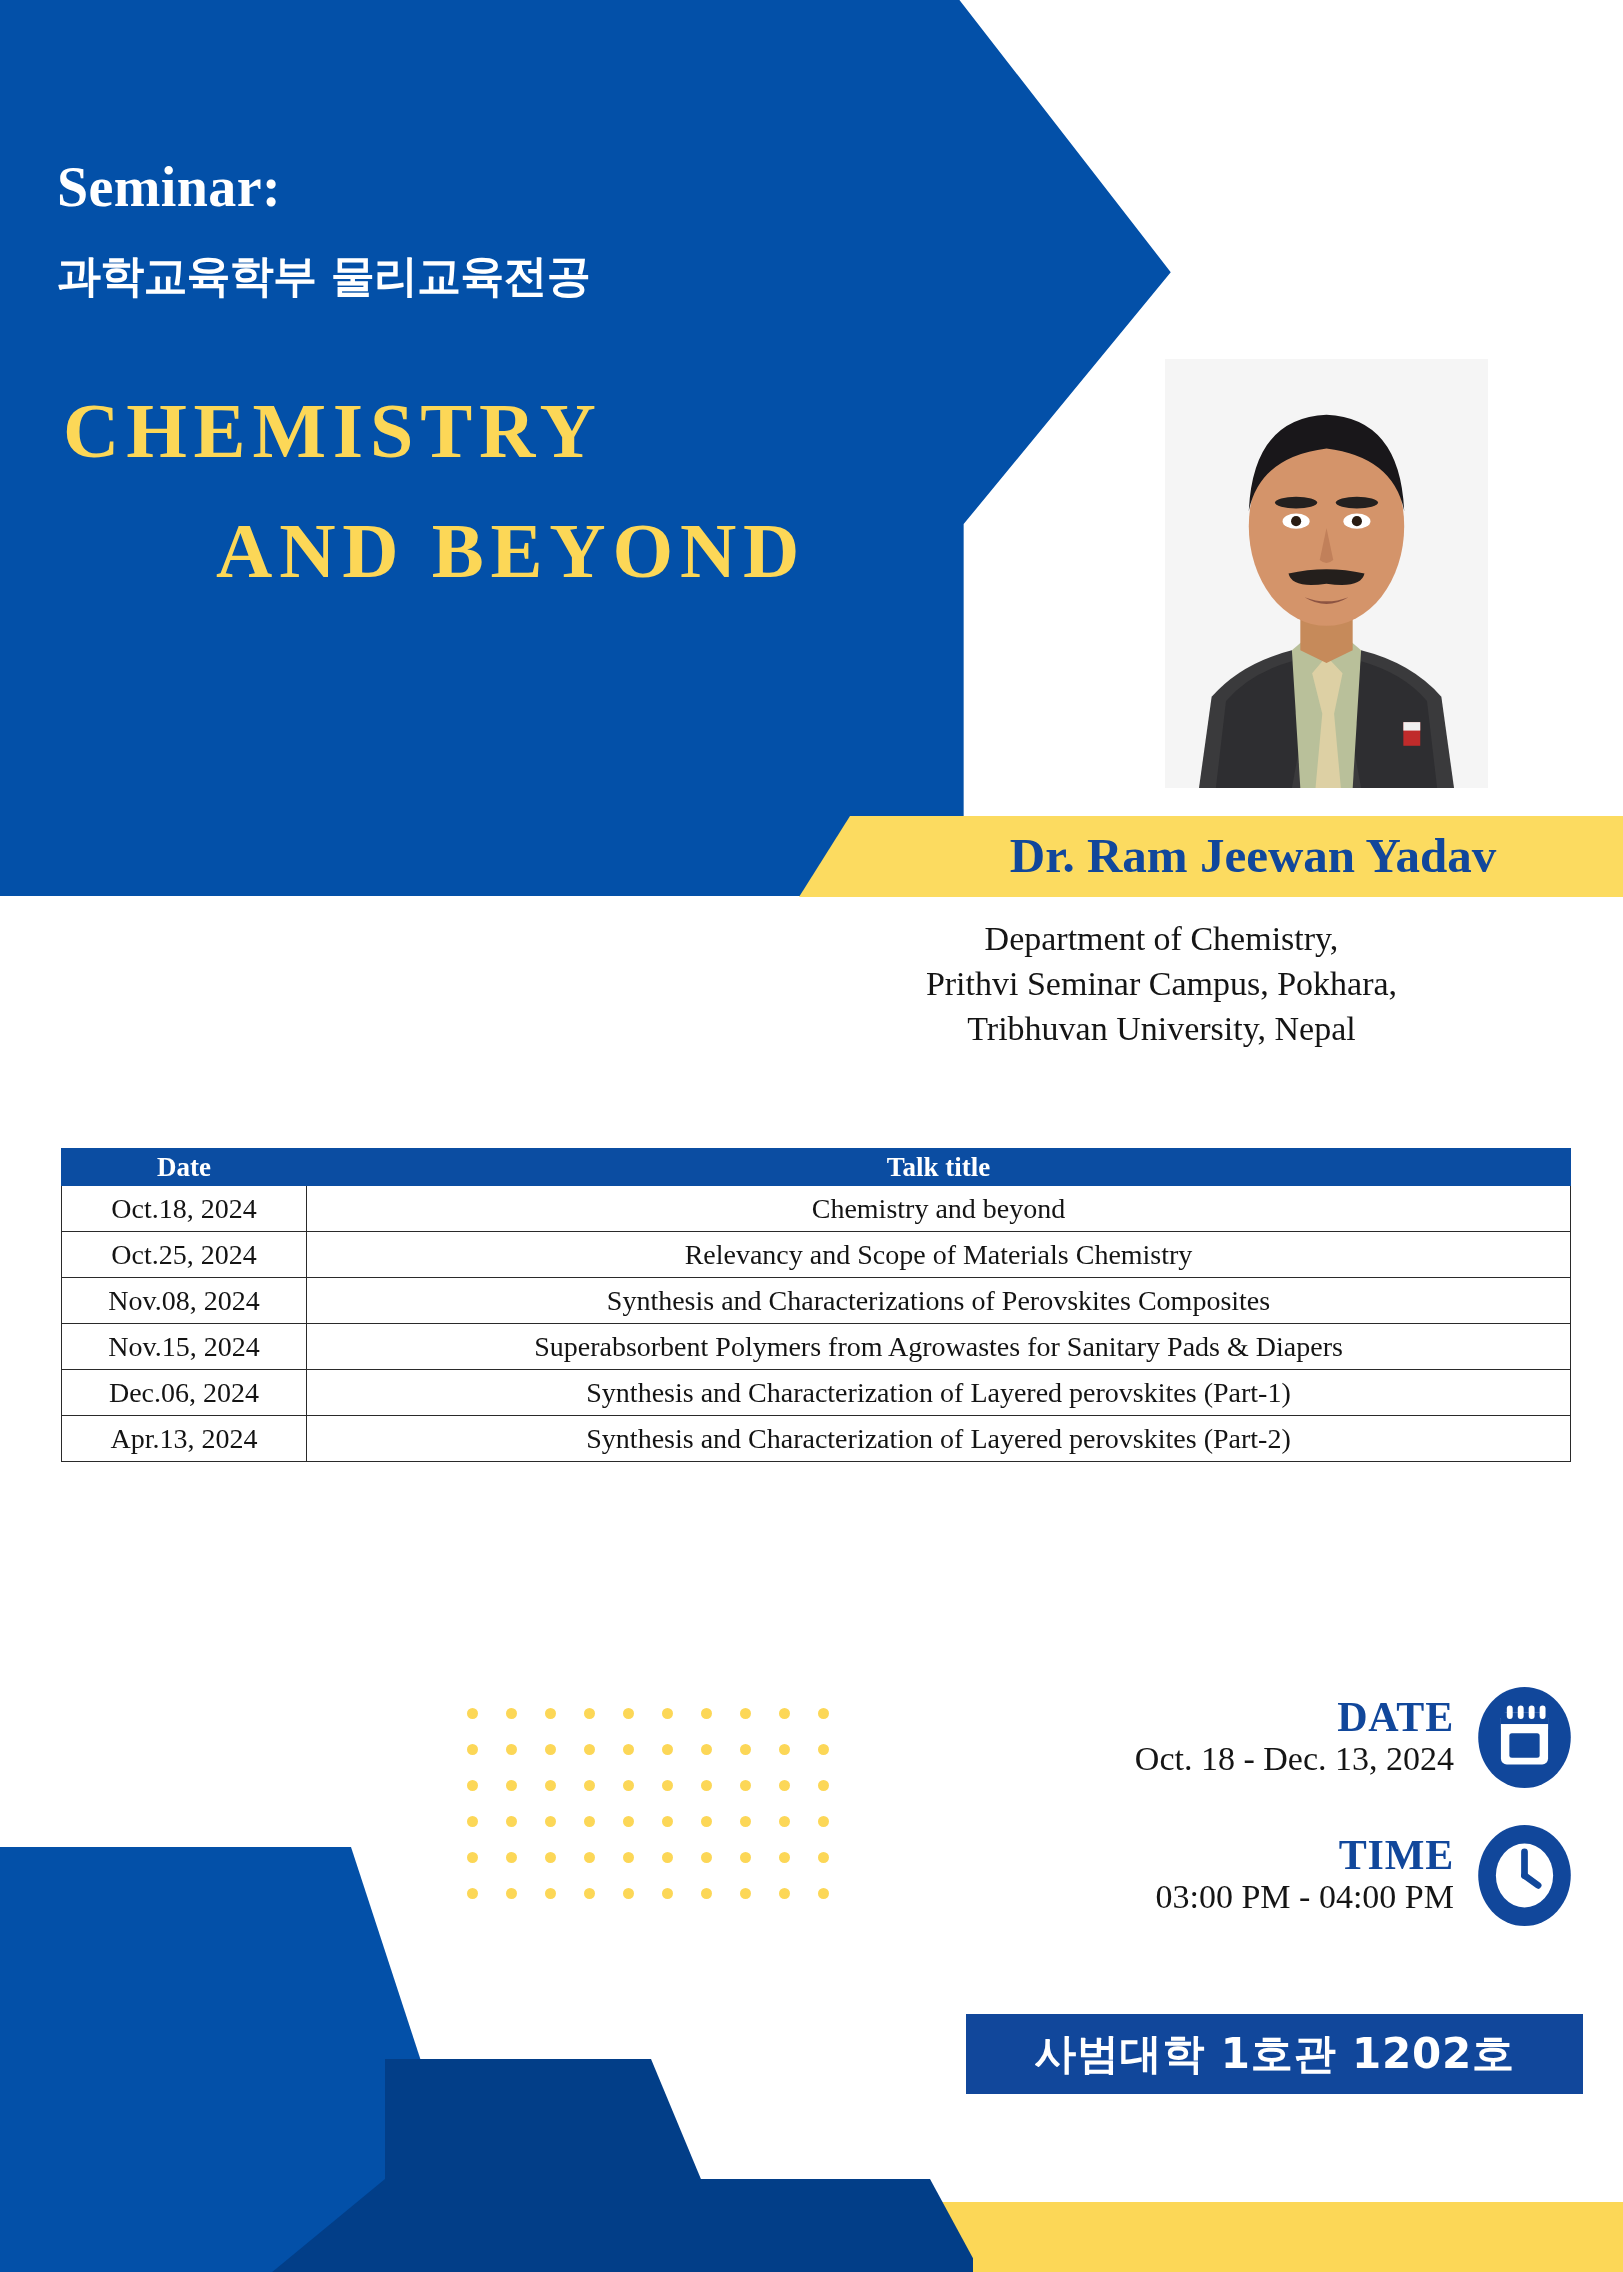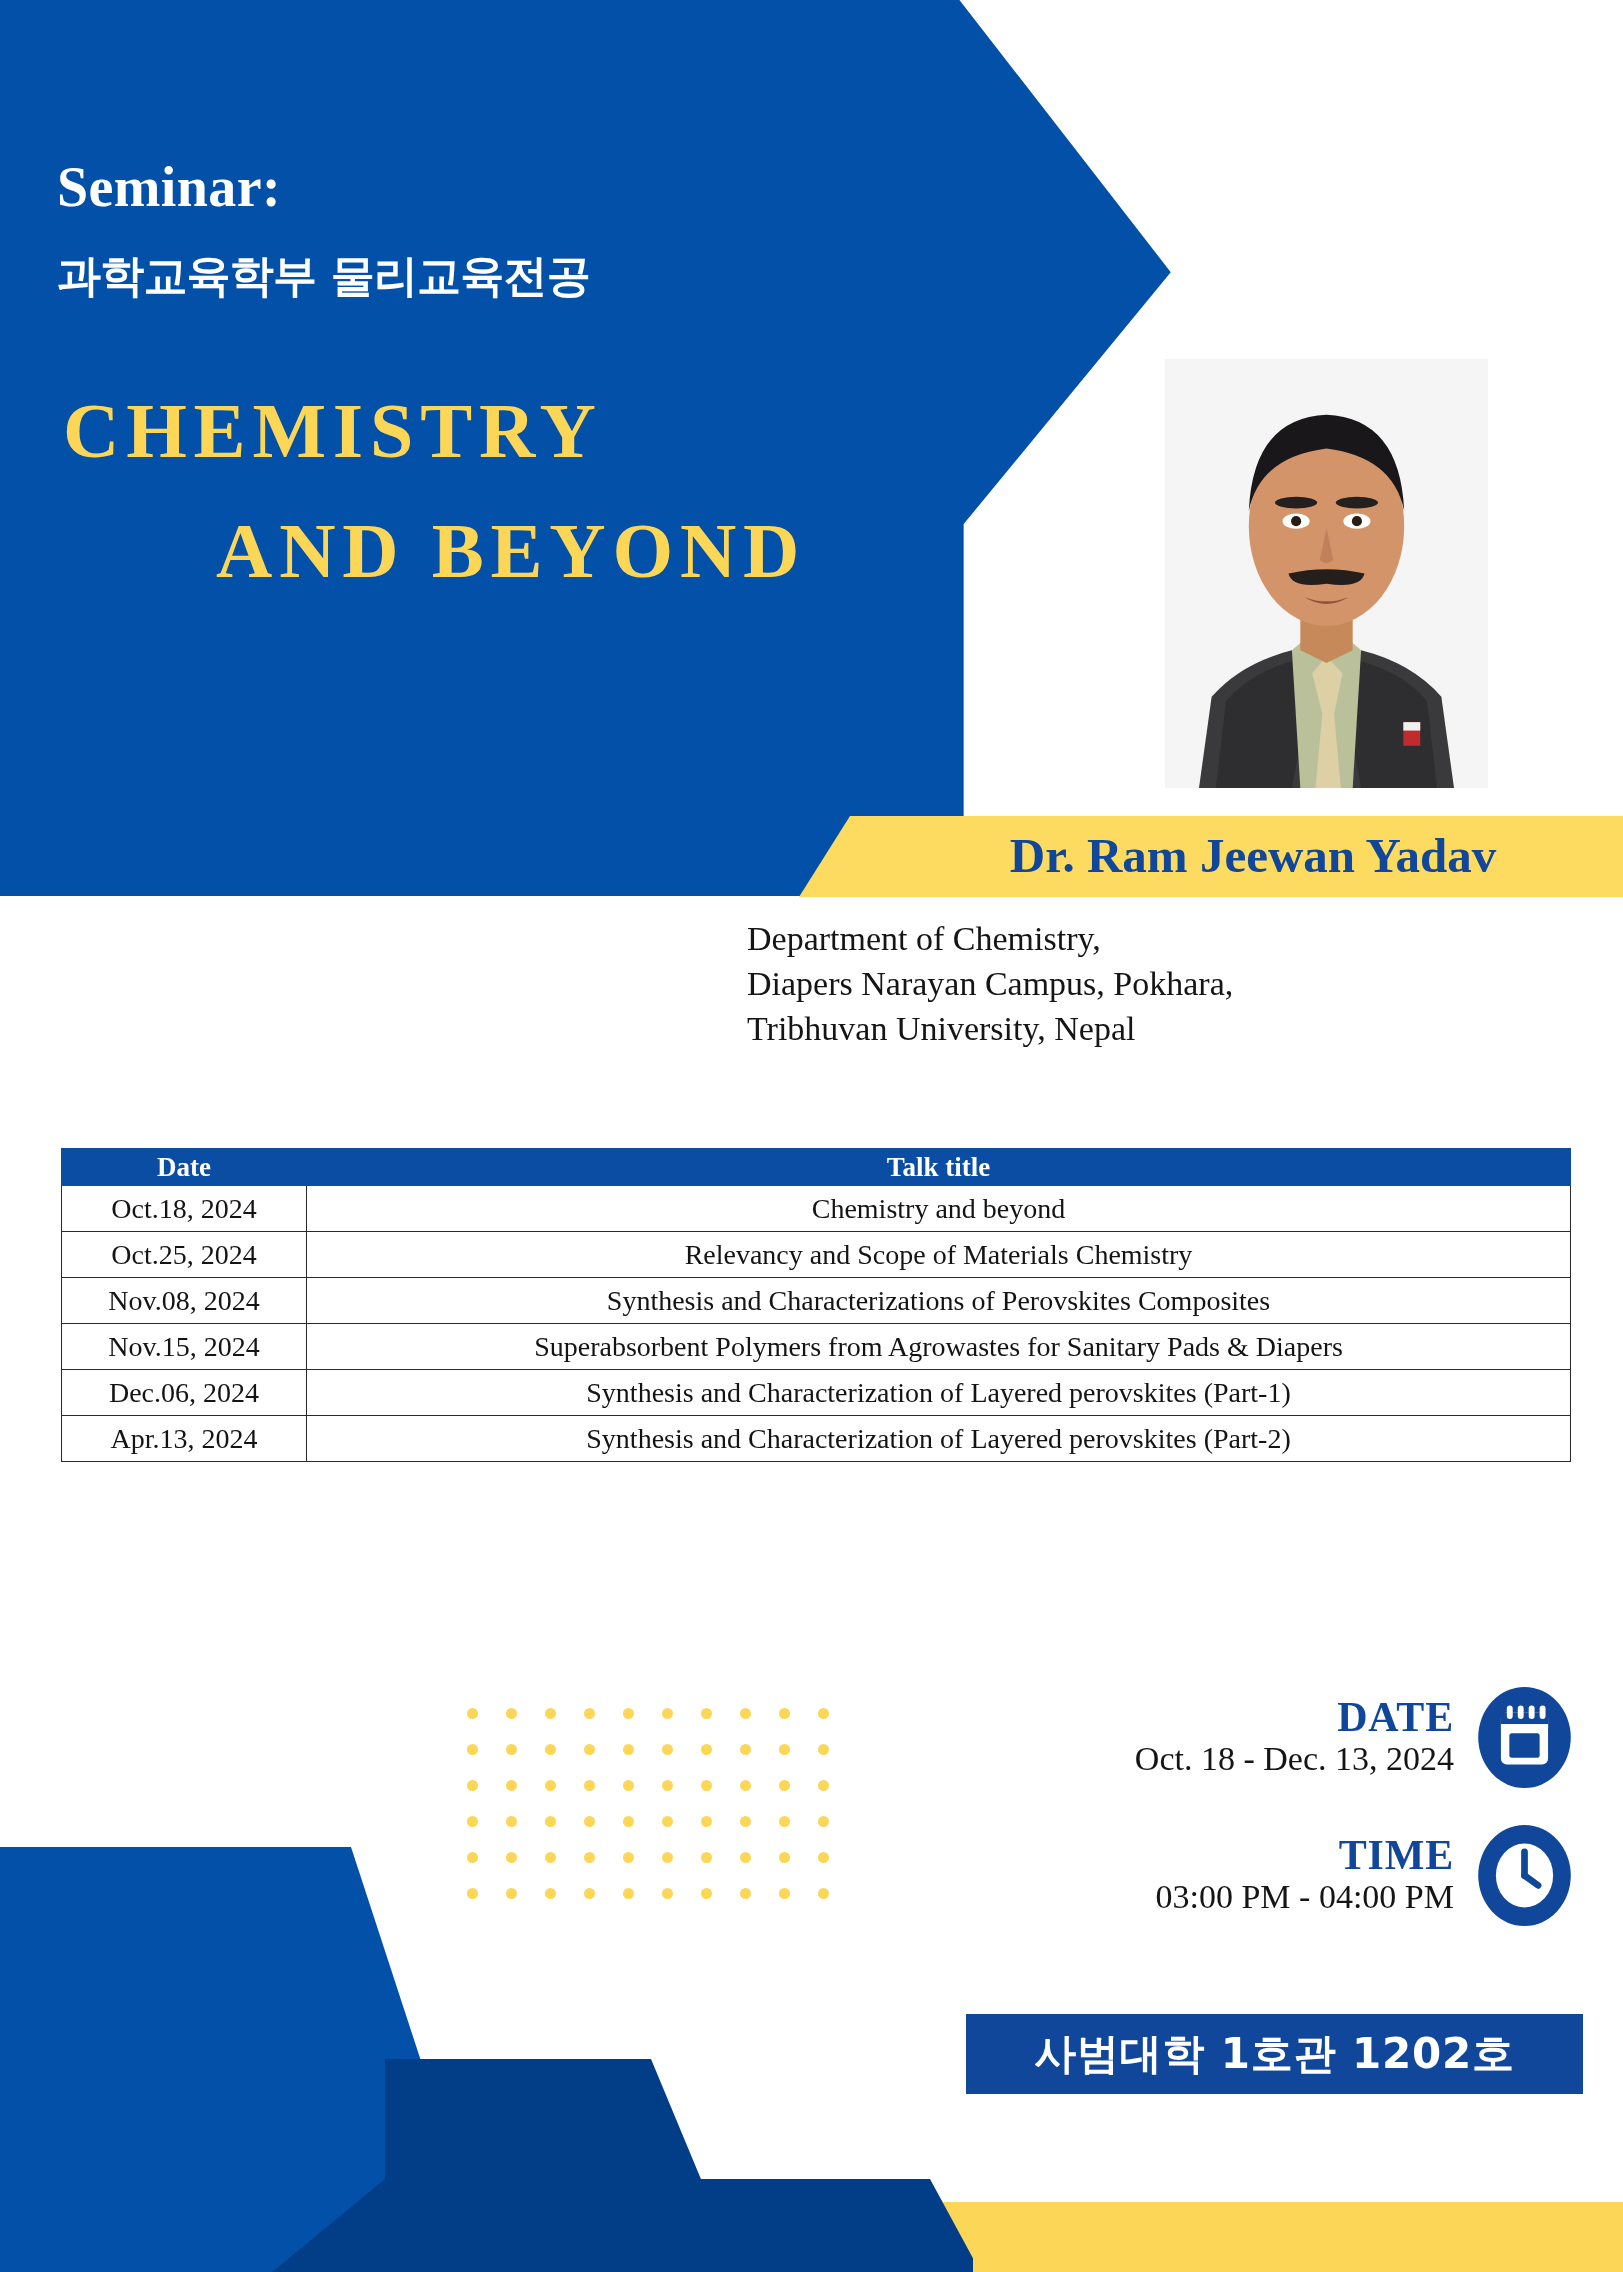--- a/index.html
+++ b/index.html
@@ -59,7 +59,7 @@
   }
   #affiliation {
     position:absolute; right:47px; top:917px;
-    width:829px; text-align:left;
+    width:829px; text-align:center;
     font-size:34px; line-height:1.32; color:#151515;
     z-index:5;
   }

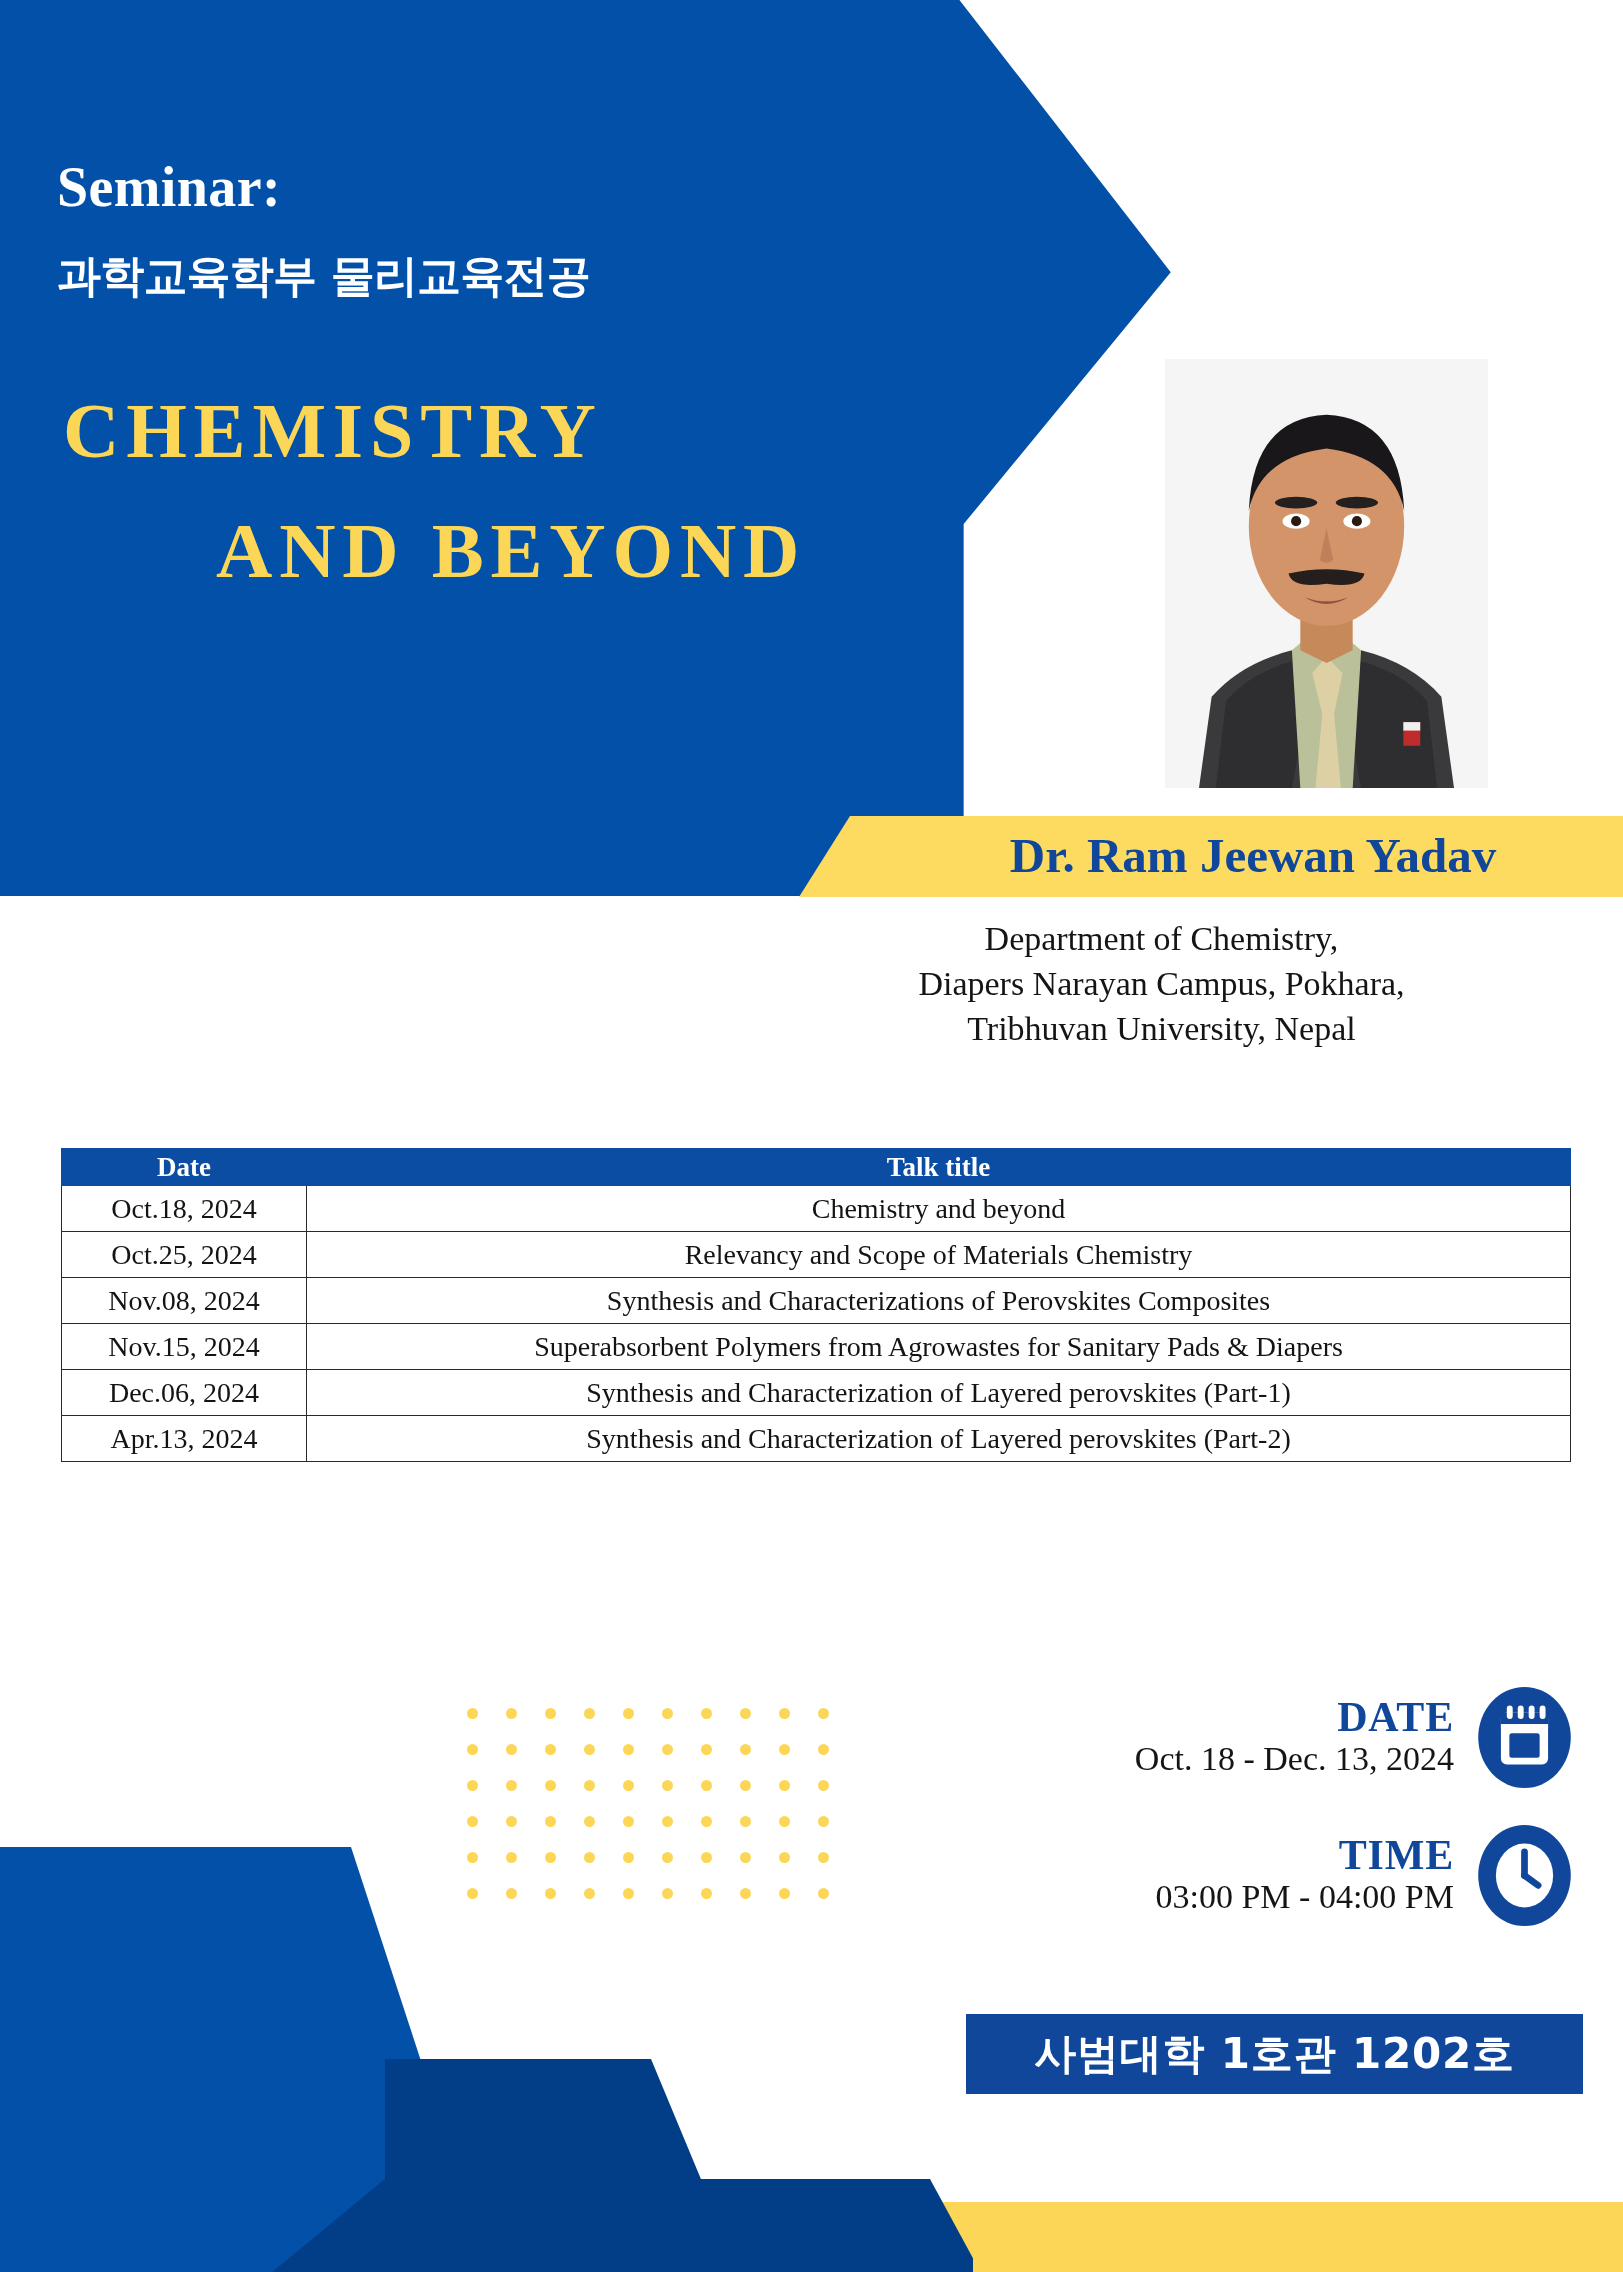--- a/index.html
+++ b/index.html
@@ -207,7 +207,7 @@
 
 <div id="affiliation">
   <div>Department of Chemistry,</div>
-  <div>Diapers Narayan Campus, Pokhara,</div>
+  <div>Prithvi Seminar Campus, Pokhara,</div>
   <div>Tribhuvan University, Nepal</div>
 </div>
 

